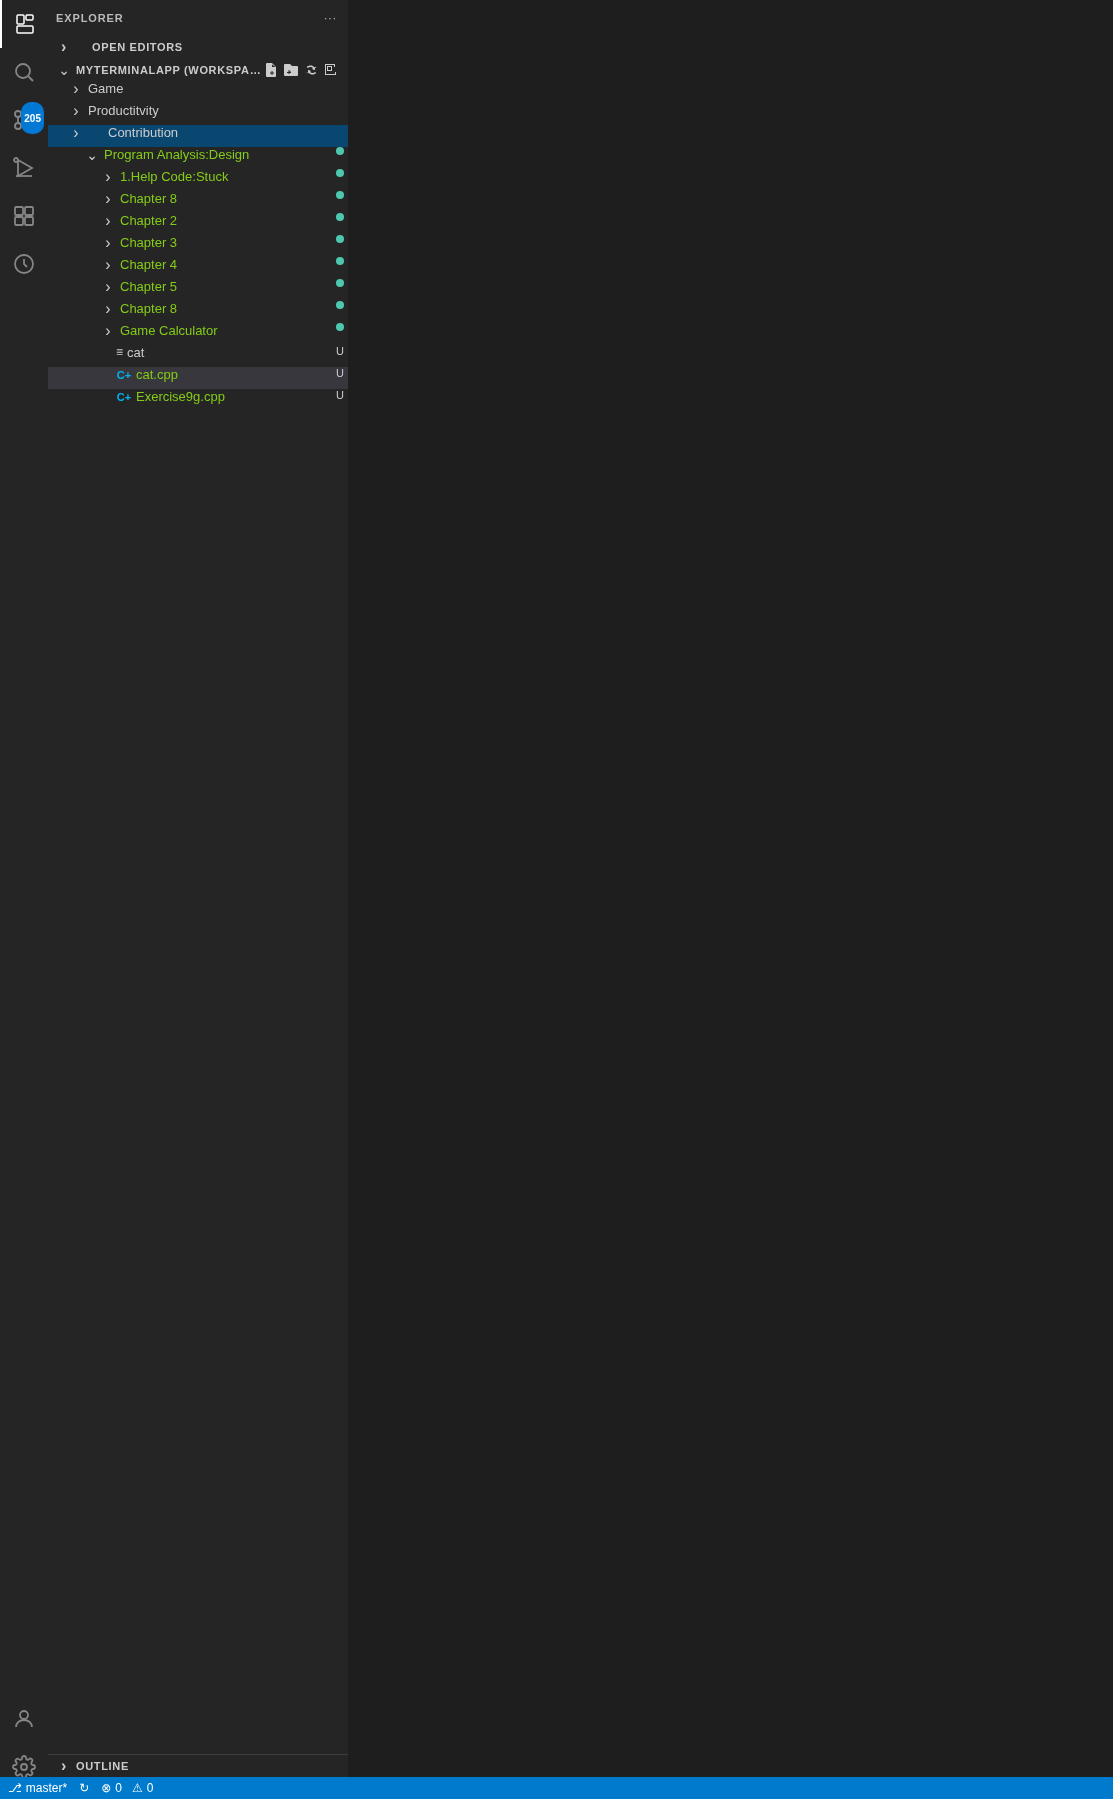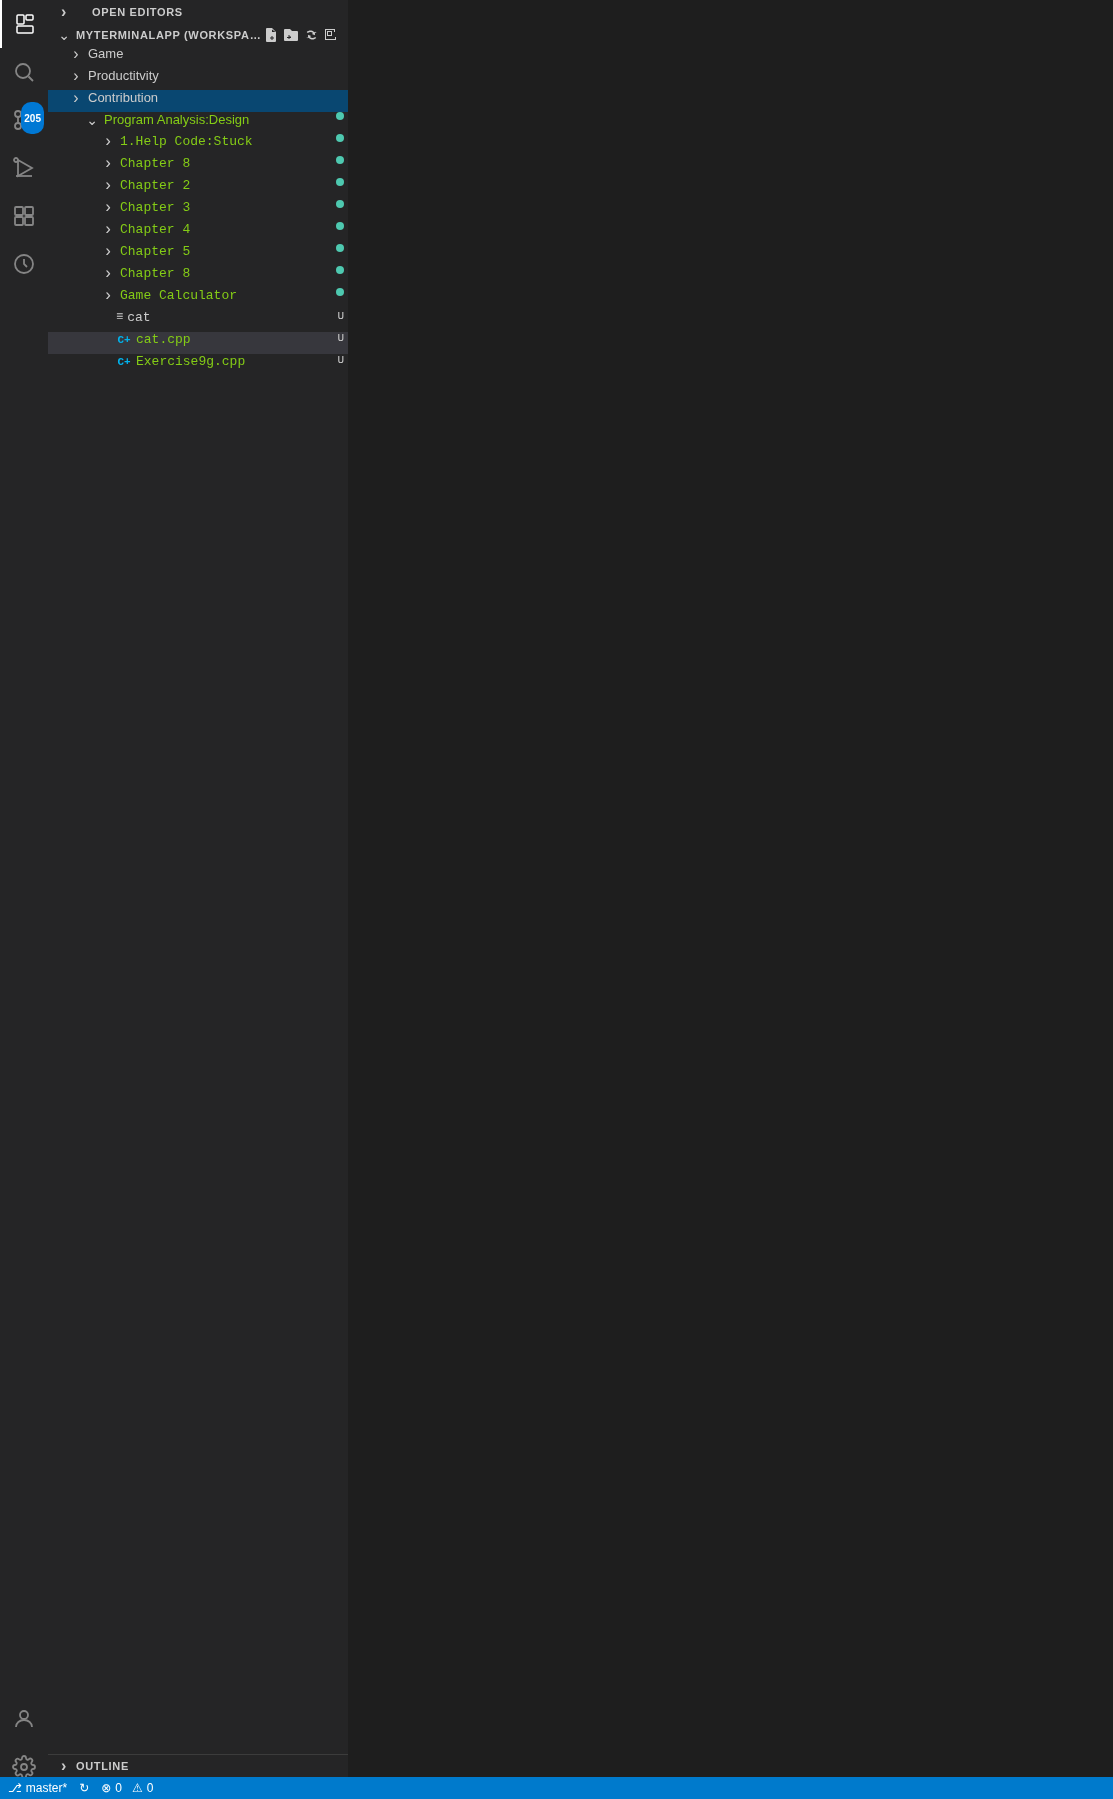--- a/index.html
+++ b/index.html
@@ -410,6 +410,12 @@
 
 <div class="sidebar">
 
+  <div class="sidebar-header">
+    <span class="sidebar-header-title">EXPLORER</span>
+    <div class="sidebar-header-actions">
+      <div class="header-action-btn" title="More actions">···</div>
+    </div>
+  </div>
 
   <div class="sidebar-content">
 

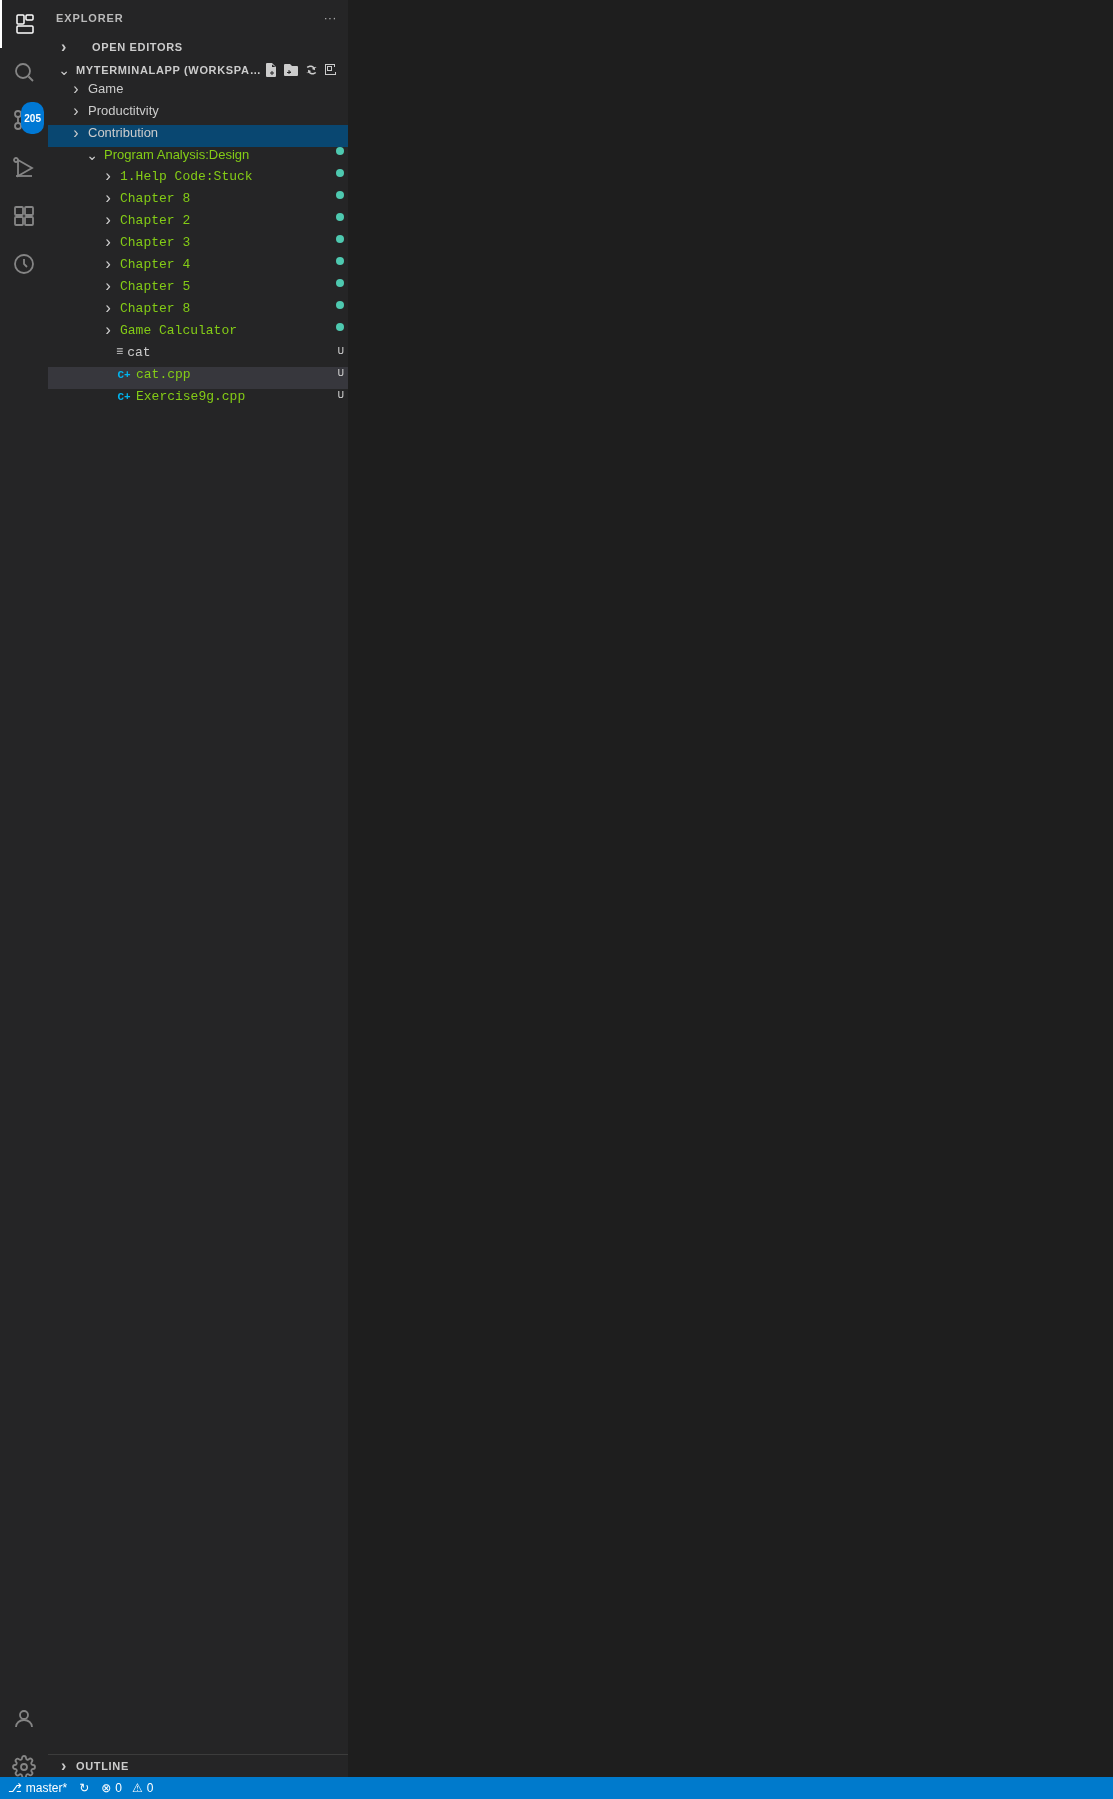--- a/index.html
+++ b/index.html
@@ -195,6 +195,7 @@
 
     .tree-item.selected {
       background: #094771;
+      gap: 20px;
     }
 
     .tree-item.active-file {

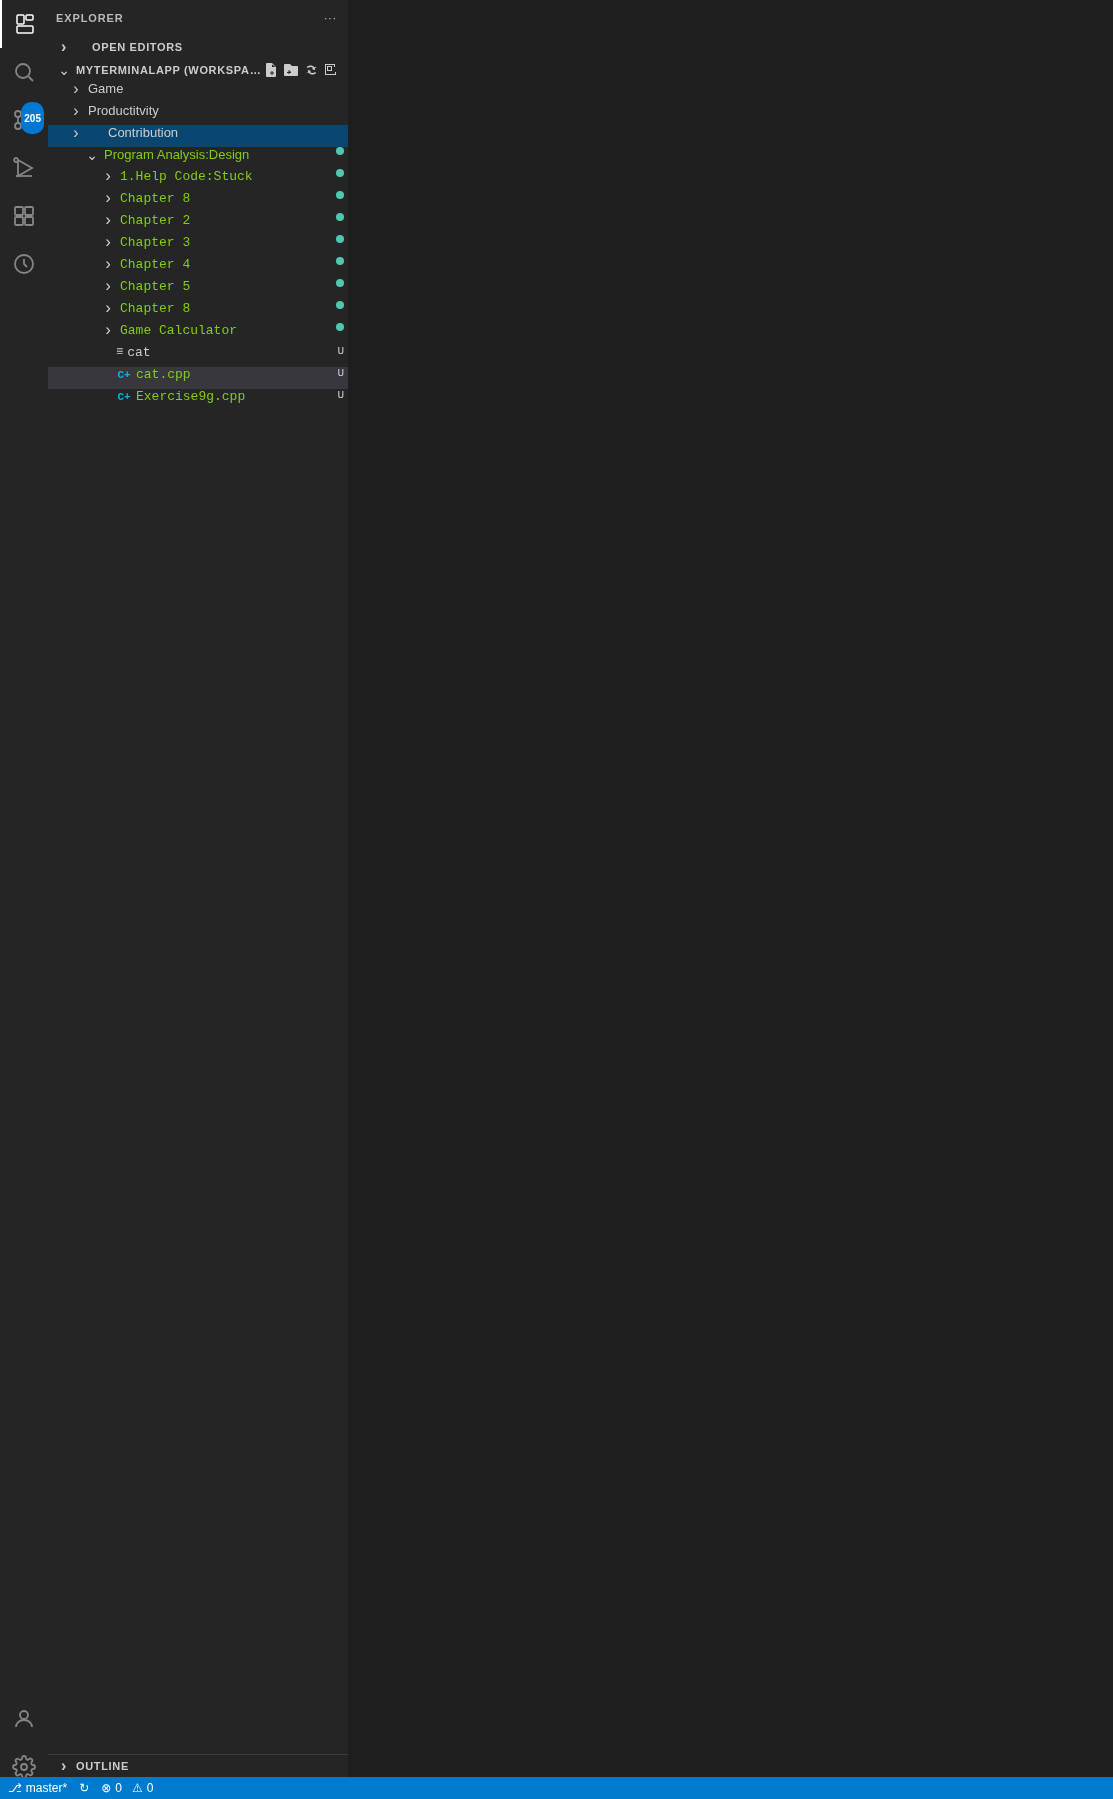--- a/index.html
+++ b/index.html
@@ -210,7 +210,6 @@
     }
     .tree-item-indent-3 {
       padding-left: 52px;
-      font-family: Liberation Mono, monospace;
     }
 
     .tree-item-label {

